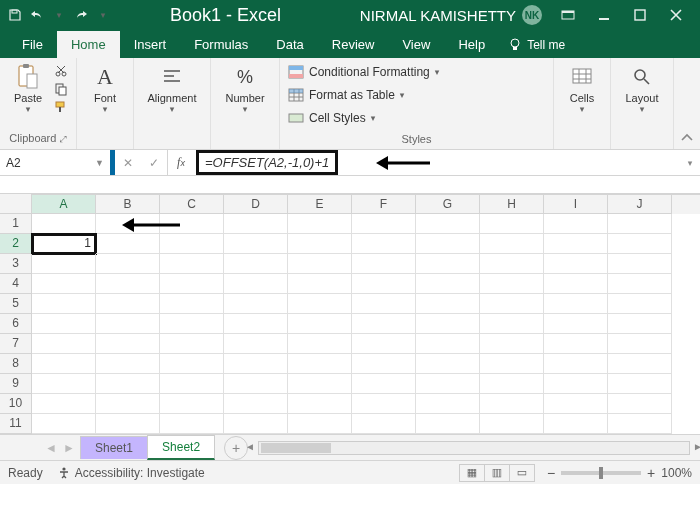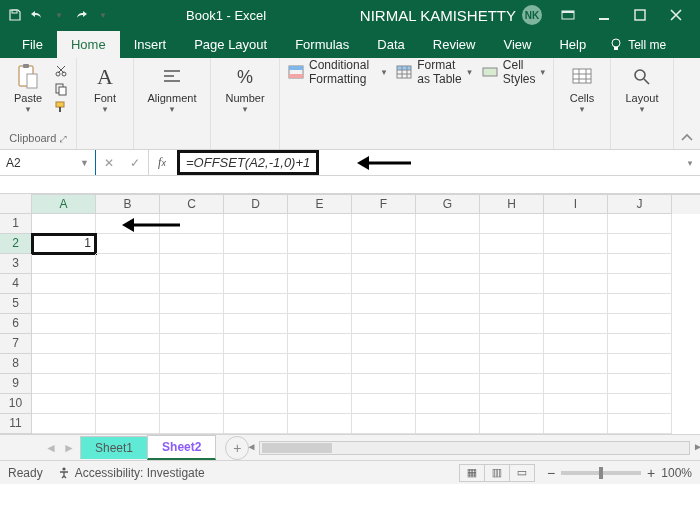--- a/index.html
+++ b/index.html
@@ -7,7 +7,7 @@
   .titlebar { height: 30px; background: #0c6341; display: flex; align-items: center; color: #fff; padding: 0 6px; }
   .titlebar .qa { display: flex; align-items: center; gap: 4px; }
   .titlebar .qa .ico { width: 18px; height: 18px; display: flex; align-items: center; justify-content: center; opacity: .9; }
-  .titlebar .title { flex: 0 0 auto; margin-left: 74px; font-size: 13px; }
+  .titlebar .title { flex: 0 0 auto; margin-left: 58px; font-size: 18px; }
   .titlebar .spacer { flex: 1; }
   .titlebar .user { font-size: 15px; margin-right: 6px; }
   .titlebar .avatar { width: 20px; height: 20px; border-radius: 50%; background: #7fb49e; color: #0c6341; display: flex; align-items: center; justify-content: center; font-size: 10px; font-weight: 600; margin-right: 8px; }

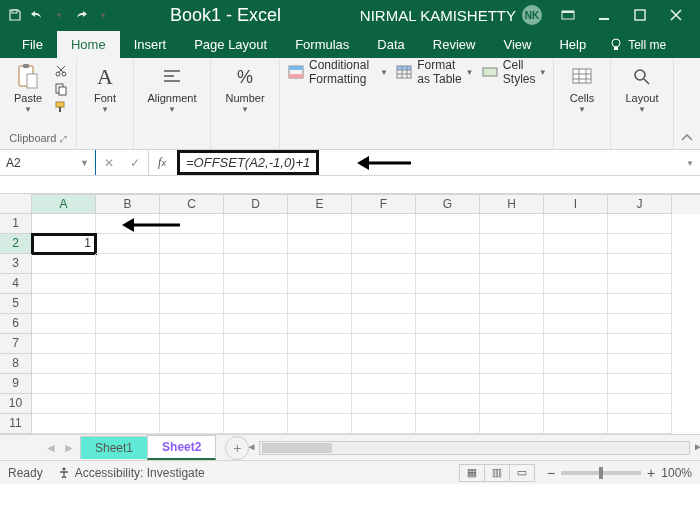--- a/index.html
+++ b/index.html
@@ -119,7 +119,6 @@
   <div class="tab">File</div>
   <div class="tab active">Home</div>
   <div class="tab">Insert</div>
-  <div class="tab">Page Layout</div>
   <div class="tab">Formulas</div>
   <div class="tab">Data</div>
   <div class="tab">Review</div>

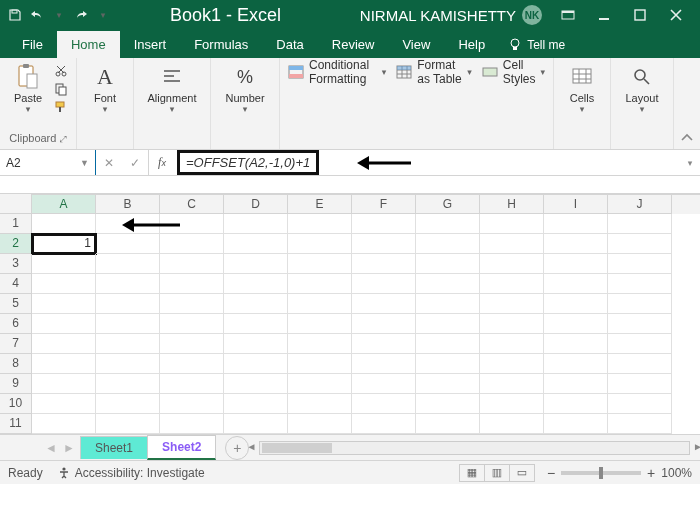--- a/index.html
+++ b/index.html
@@ -23,7 +23,7 @@
   .bigbtn { width: 40px; display: flex; flex-direction: column; align-items: center; font-size: 11px; color: #333; cursor: pointer; }
   .bigbtn .bicon { width: 28px; height: 30px; display: flex; align-items: center; justify-content: center; }
   .chev { font-size: 9px; color: #666; }
-  .styles-list { display: flex; flex-direction: row; gap: 10px; font-size: 12px; color: #333; }
+  .styles-list { display: flex; flex-direction: column; gap: 3px; font-size: 12px; color: #333; }
   .styles-list .row { display: flex; align-items: center; gap: 5px; cursor: pointer; }
   .ribbon .collapse { margin-left: auto; width: 26px; display: flex; align-items: flex-end; justify-content: center; padding-bottom: 6px; color: #666; cursor: pointer; }
   .formula-row { height: 26px; border-bottom: 1px solid #d4d4d4; display: flex; align-items: stretch; background: #fff; }

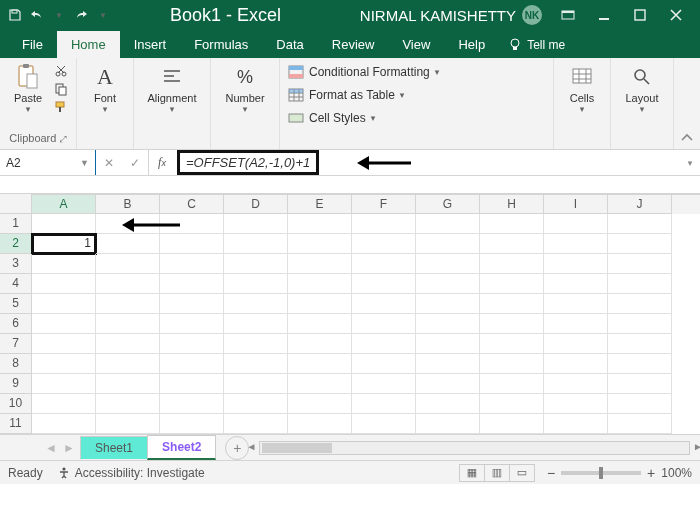--- a/index.html
+++ b/index.html
@@ -247,6 +247,7 @@
         </div>
       </div>
     </div>
+    <div class="label">Styles</div>
   </div>
 
   <div class="group">

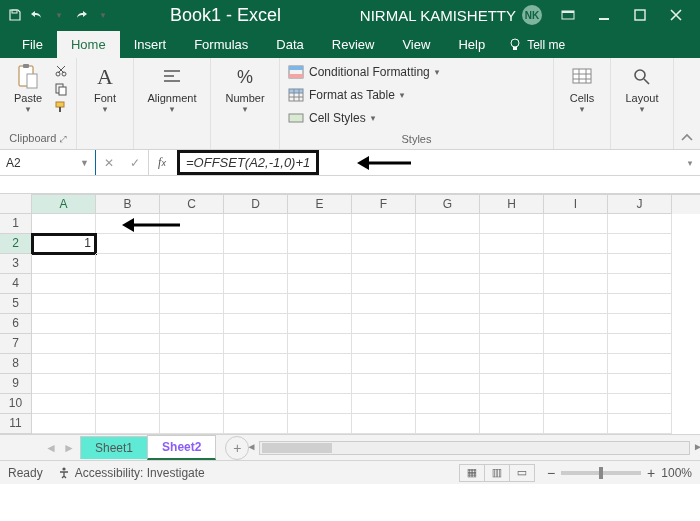--- a/index.html
+++ b/index.html
@@ -27,7 +27,7 @@
   .styles-list .row { display: flex; align-items: center; gap: 5px; cursor: pointer; }
   .ribbon .collapse { margin-left: auto; width: 26px; display: flex; align-items: flex-end; justify-content: center; padding-bottom: 6px; color: #666; cursor: pointer; }
   .formula-row { height: 26px; border-bottom: 1px solid #d4d4d4; display: flex; align-items: stretch; background: #fff; }
-  .namebox { width: 96px; border-right: 1px solid #0369a1; display: flex; align-items: center; padding: 0 6px; font-size: 12px; }
+  .namebox { width: 115px; border-right: 5px solid #0369a1; display: flex; align-items: center; padding: 0 6px; font-size: 12px; }
   .namebox .dd { margin-left: auto; color: #888; font-size: 9px; }
   .fx-btns { display: flex; align-items: center; border-right: 1px solid #d4d4d4; }
   .fx-btns .b { width: 26px; height: 26px; display: flex; align-items: center; justify-content: center; color: #999; cursor: pointer; }

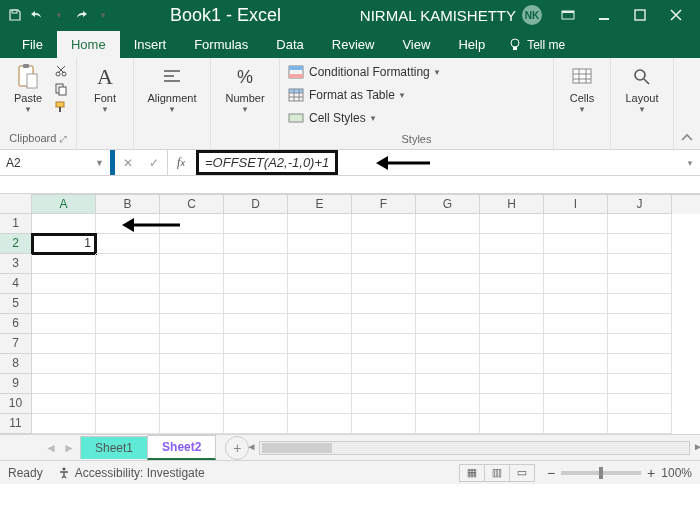--- a/index.html
+++ b/index.html
@@ -49,7 +49,7 @@
   .arrow2 { position: absolute; left: 120px; top: 22px; }
   .sheet-tabs { height: 26px; border-top: 1px solid #d4d4d4; display: flex; align-items: center; background: #f3f3f3; }
   .sheet-tabs .nav { width: 36px; display: flex; justify-content: center; gap: 6px; color: #888; padding-left: 60px; }
-  .sheet-tabs .stab { padding: 4px 14px; border: 1px solid #ccc; border-bottom: none; background: #5eead4; font-size: 12px; color: #555; margin-right: -1px; cursor: pointer; }
+  .sheet-tabs .stab { padding: 4px 14px; border: 1px solid #ccc; border-bottom: none; background: #c4b5fd; font-size: 12px; color: #555; margin-right: -1px; cursor: pointer; }
   .sheet-tabs .stab.active { background: #fff; color: #8b5cf6; font-weight: 700; border-bottom: 2px solid #217346; }
   .sheet-tabs .add { width: 24px; height: 24px; border-radius: 50%; display: flex; align-items: center; justify-content: center; margin-left: 10px; color: #888; cursor: pointer; border: 1px solid #ccc; font-size: 14px; }
   .sheet-tabs .hscroll { flex: 1; margin: 0 10px; height: 14px; background: #eee; border: 1px solid #ccc; position: relative; }

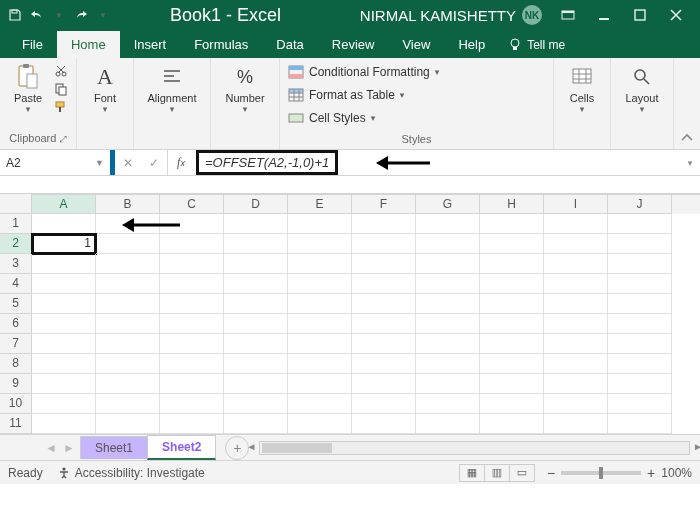--- a/index.html
+++ b/index.html
@@ -50,7 +50,7 @@
   .sheet-tabs { height: 26px; border-top: 1px solid #d4d4d4; display: flex; align-items: center; background: #f3f3f3; }
   .sheet-tabs .nav { width: 36px; display: flex; justify-content: center; gap: 6px; color: #888; padding-left: 60px; }
   .sheet-tabs .stab { padding: 4px 14px; border: 1px solid #ccc; border-bottom: none; background: #c4b5fd; font-size: 12px; color: #555; margin-right: -1px; cursor: pointer; }
-  .sheet-tabs .stab.active { background: #fff; color: #8b5cf6; font-weight: 700; border-bottom: 2px solid #217346; }
+  .sheet-tabs .stab.active { background: #fff; color: #15803d; font-weight: 400; border-bottom: 2px solid #217346; }
   .sheet-tabs .add { width: 24px; height: 24px; border-radius: 50%; display: flex; align-items: center; justify-content: center; margin-left: 10px; color: #888; cursor: pointer; border: 1px solid #ccc; font-size: 14px; }
   .sheet-tabs .hscroll { flex: 1; margin: 0 10px; height: 14px; background: #eee; border: 1px solid #ccc; position: relative; }
   .sheet-tabs .hscroll .thumb { position: absolute; left: 2px; top: 1px; width: 70px; height: 10px; background: #cfcfcf; }

